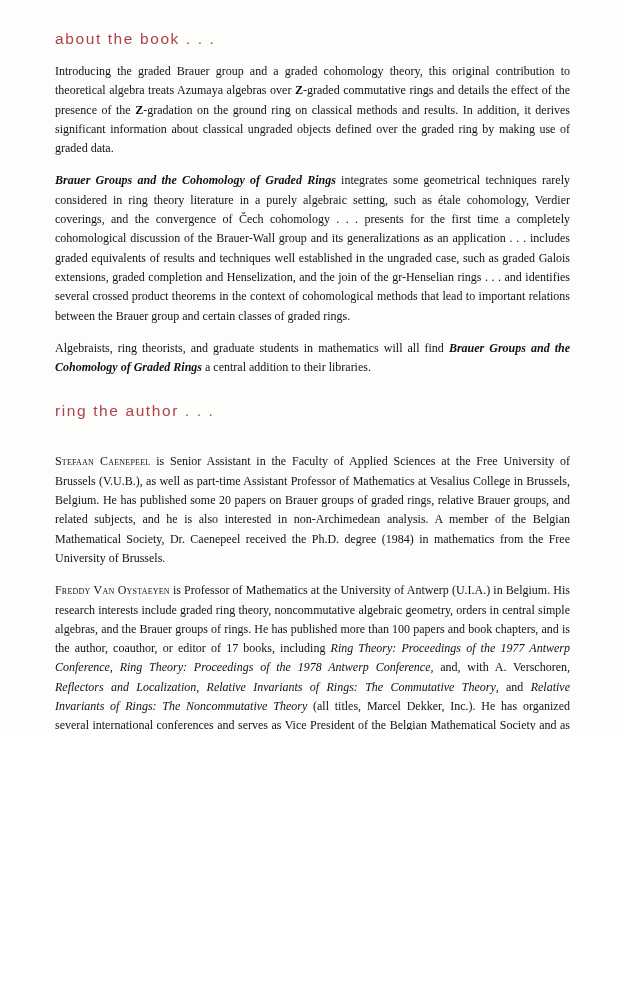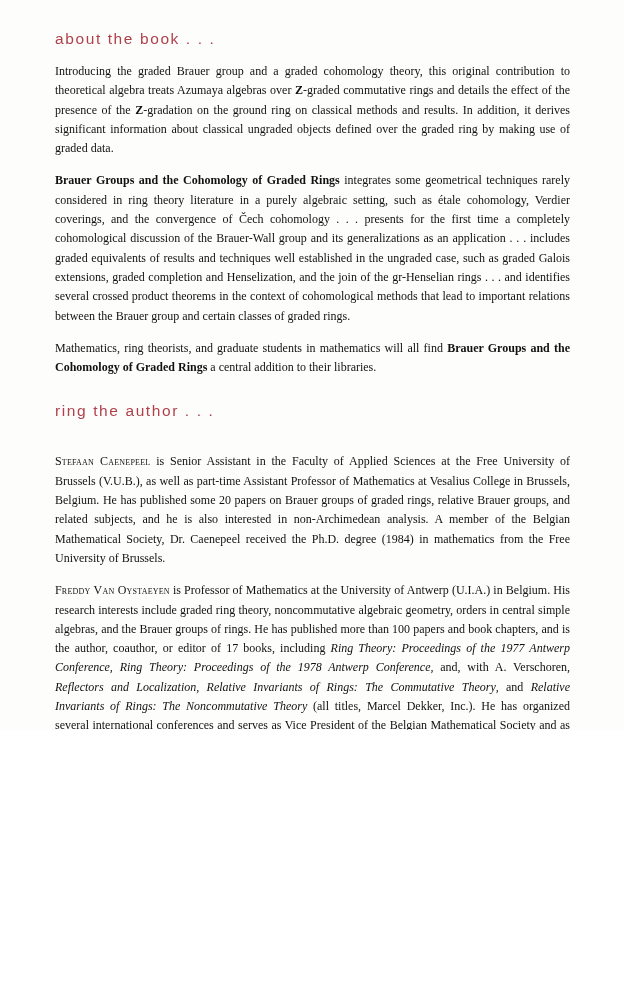--- a/index.html
+++ b/index.html
@@ -50,7 +50,7 @@
   p.body.first { margin-top: 14px; }
   p.tight { margin-top: 32px; }
 
-  .bi { font-weight: bold; }
+  .bi { font-weight: bold; font-style: italic; }
   .it { font-style: italic; }
   .bz { font-weight: bold; }
   .smallcaps {

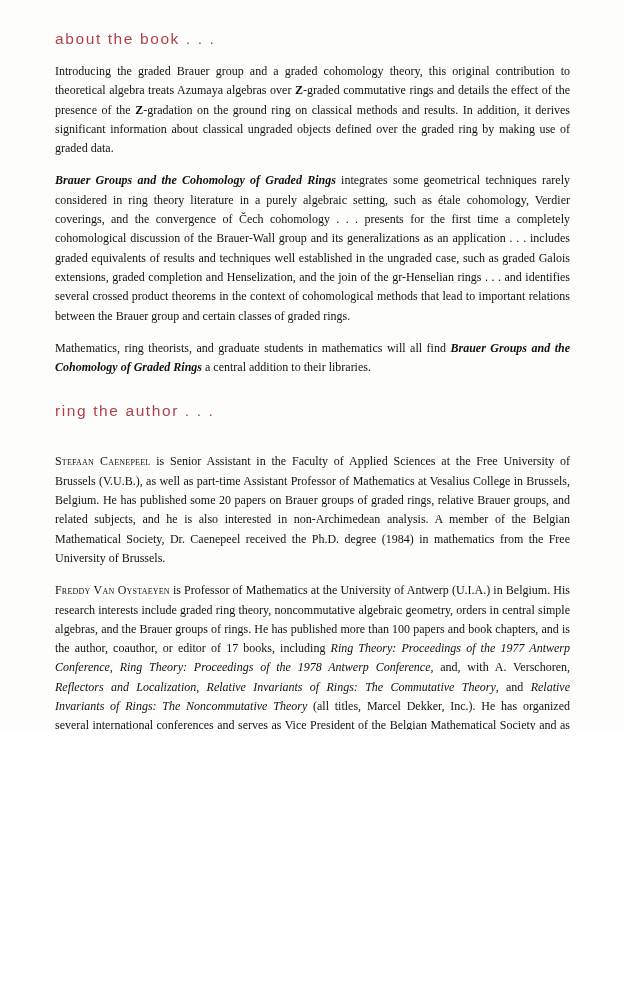--- a/index.html
+++ b/index.html
@@ -163,7 +163,7 @@
     </p>
 
     <p class="body">
-      <span>Mathematics, ring theorists, and graduate students in mathematics will all find </span><span class="bi">Brauer Groups and the Cohomology of Graded Rings</span><span> a central addition to their libraries.</span>
+      <span>Algebraists, ring theorists, and graduate students in mathematics will all find </span><span class="bi">Brauer Groups and the Cohomology of Graded Rings</span><span> a central addition to their libraries.</span>
     </p>
 
     <h2 class="section-heading heading-author">ring the author . . .</h2>

